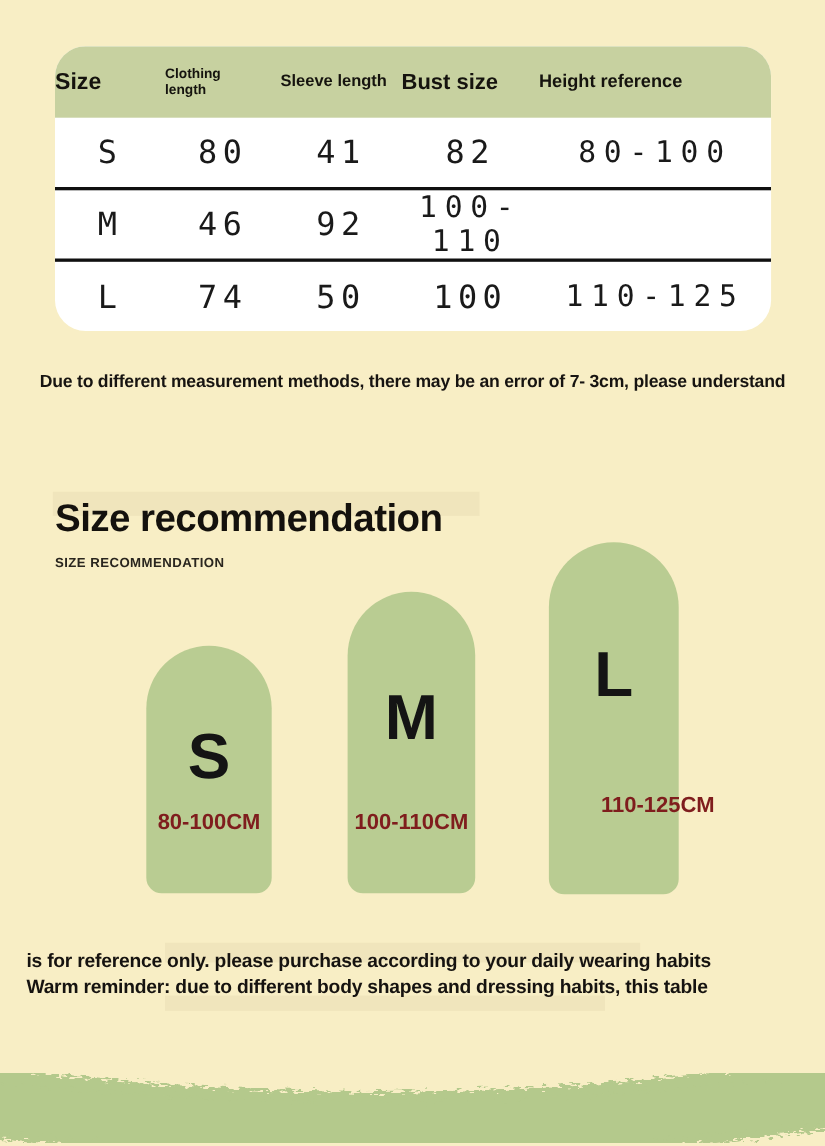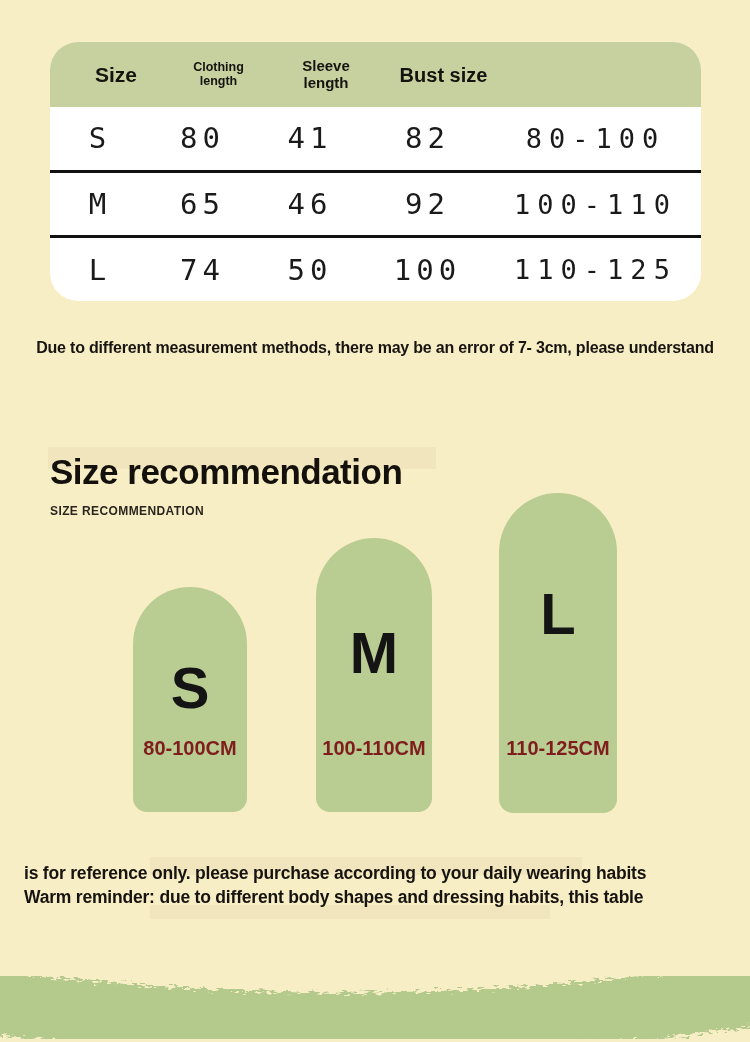--- a/index.html
+++ b/index.html
@@ -29,11 +29,10 @@
     align-items: center;
   }
   .th {
-    text-align: center;
+    text-align: left;
     font-weight: 700;
     color: #15130e;
     line-height: 1.1;
-    padding-left: 32px;
   }
   .th.c0 { font-size: 21px; }
   .th.c1 { font-size: 12.5px; }

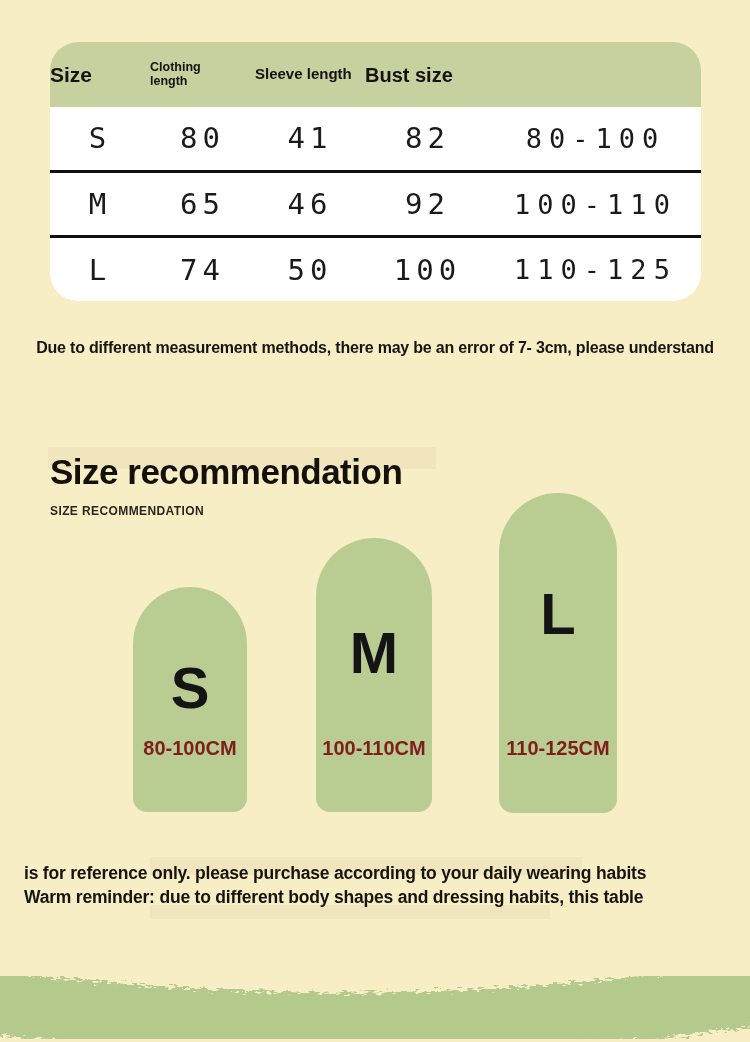--- a/index.html
+++ b/index.html
@@ -151,6 +151,7 @@
     <div class="th c1"><span>Clothing length</span></div>
     <div class="th c2">Sleeve length</div>
     <div class="th c3">Bust size</div>
+    <div class="th c4">Height reference</div>
   </div>
   <div class="table-body">
     <div class="trow">

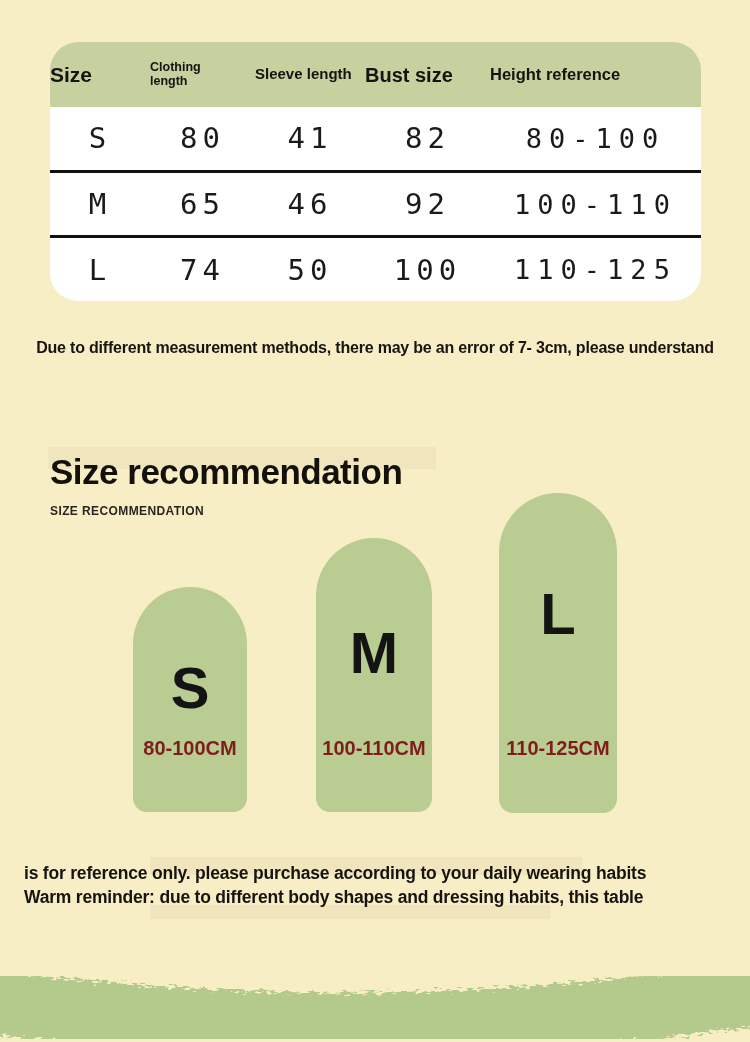--- a/index.html
+++ b/index.html
@@ -163,7 +163,6 @@
     </div>
     <div class="trow">
       <div class="td c0">M</div>
-      <div class="td c1">65</div>
       <div class="td c2">46</div>
       <div class="td c3">92</div>
       <div class="td c4">100-110</div>

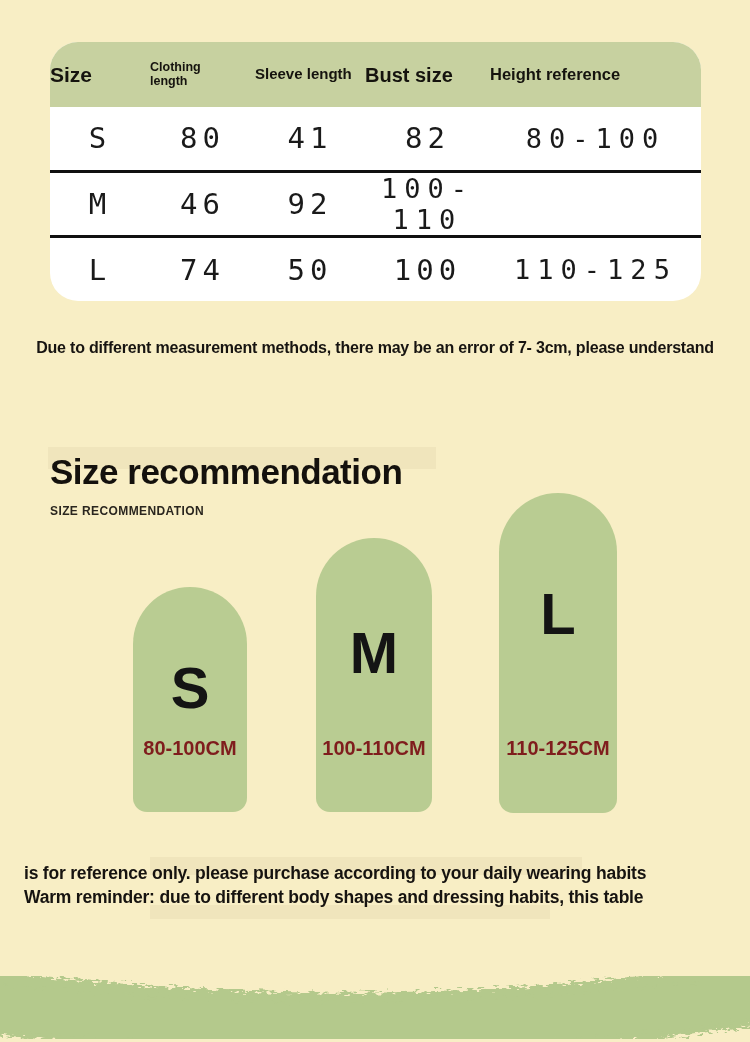--- a/index.html
+++ b/index.html
@@ -119,7 +119,7 @@
   }
   .arch.s .arch-range { top: 150px; }
   .arch.m .arch-range { top: 199px; }
-  .arch.l .arch-range { top: 244px; }
+  .arch.l .arch-range { top: 228px; margin-left: 40px; }
 
   
   .reminder {

